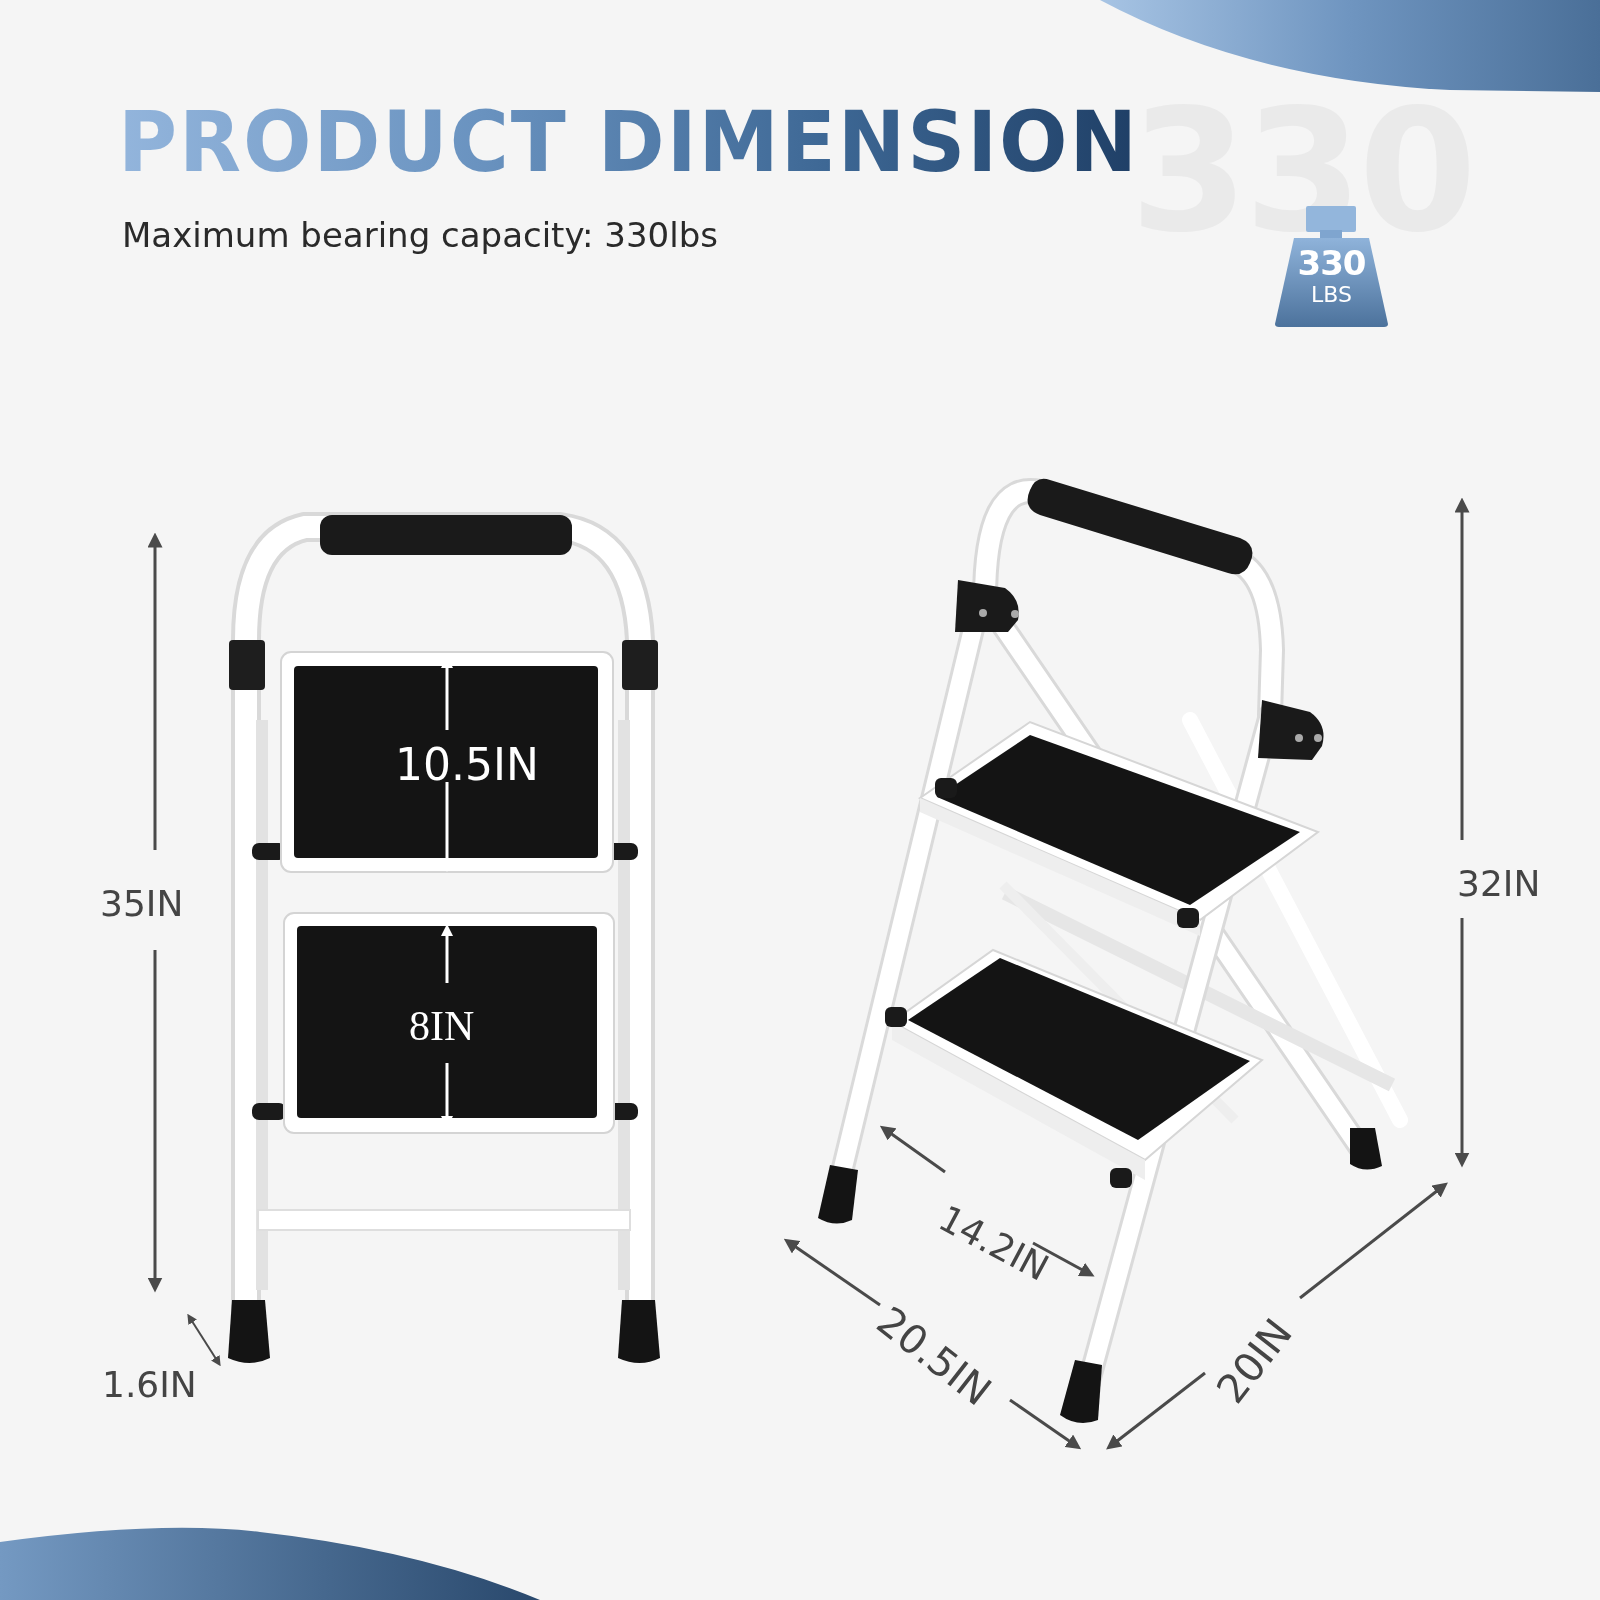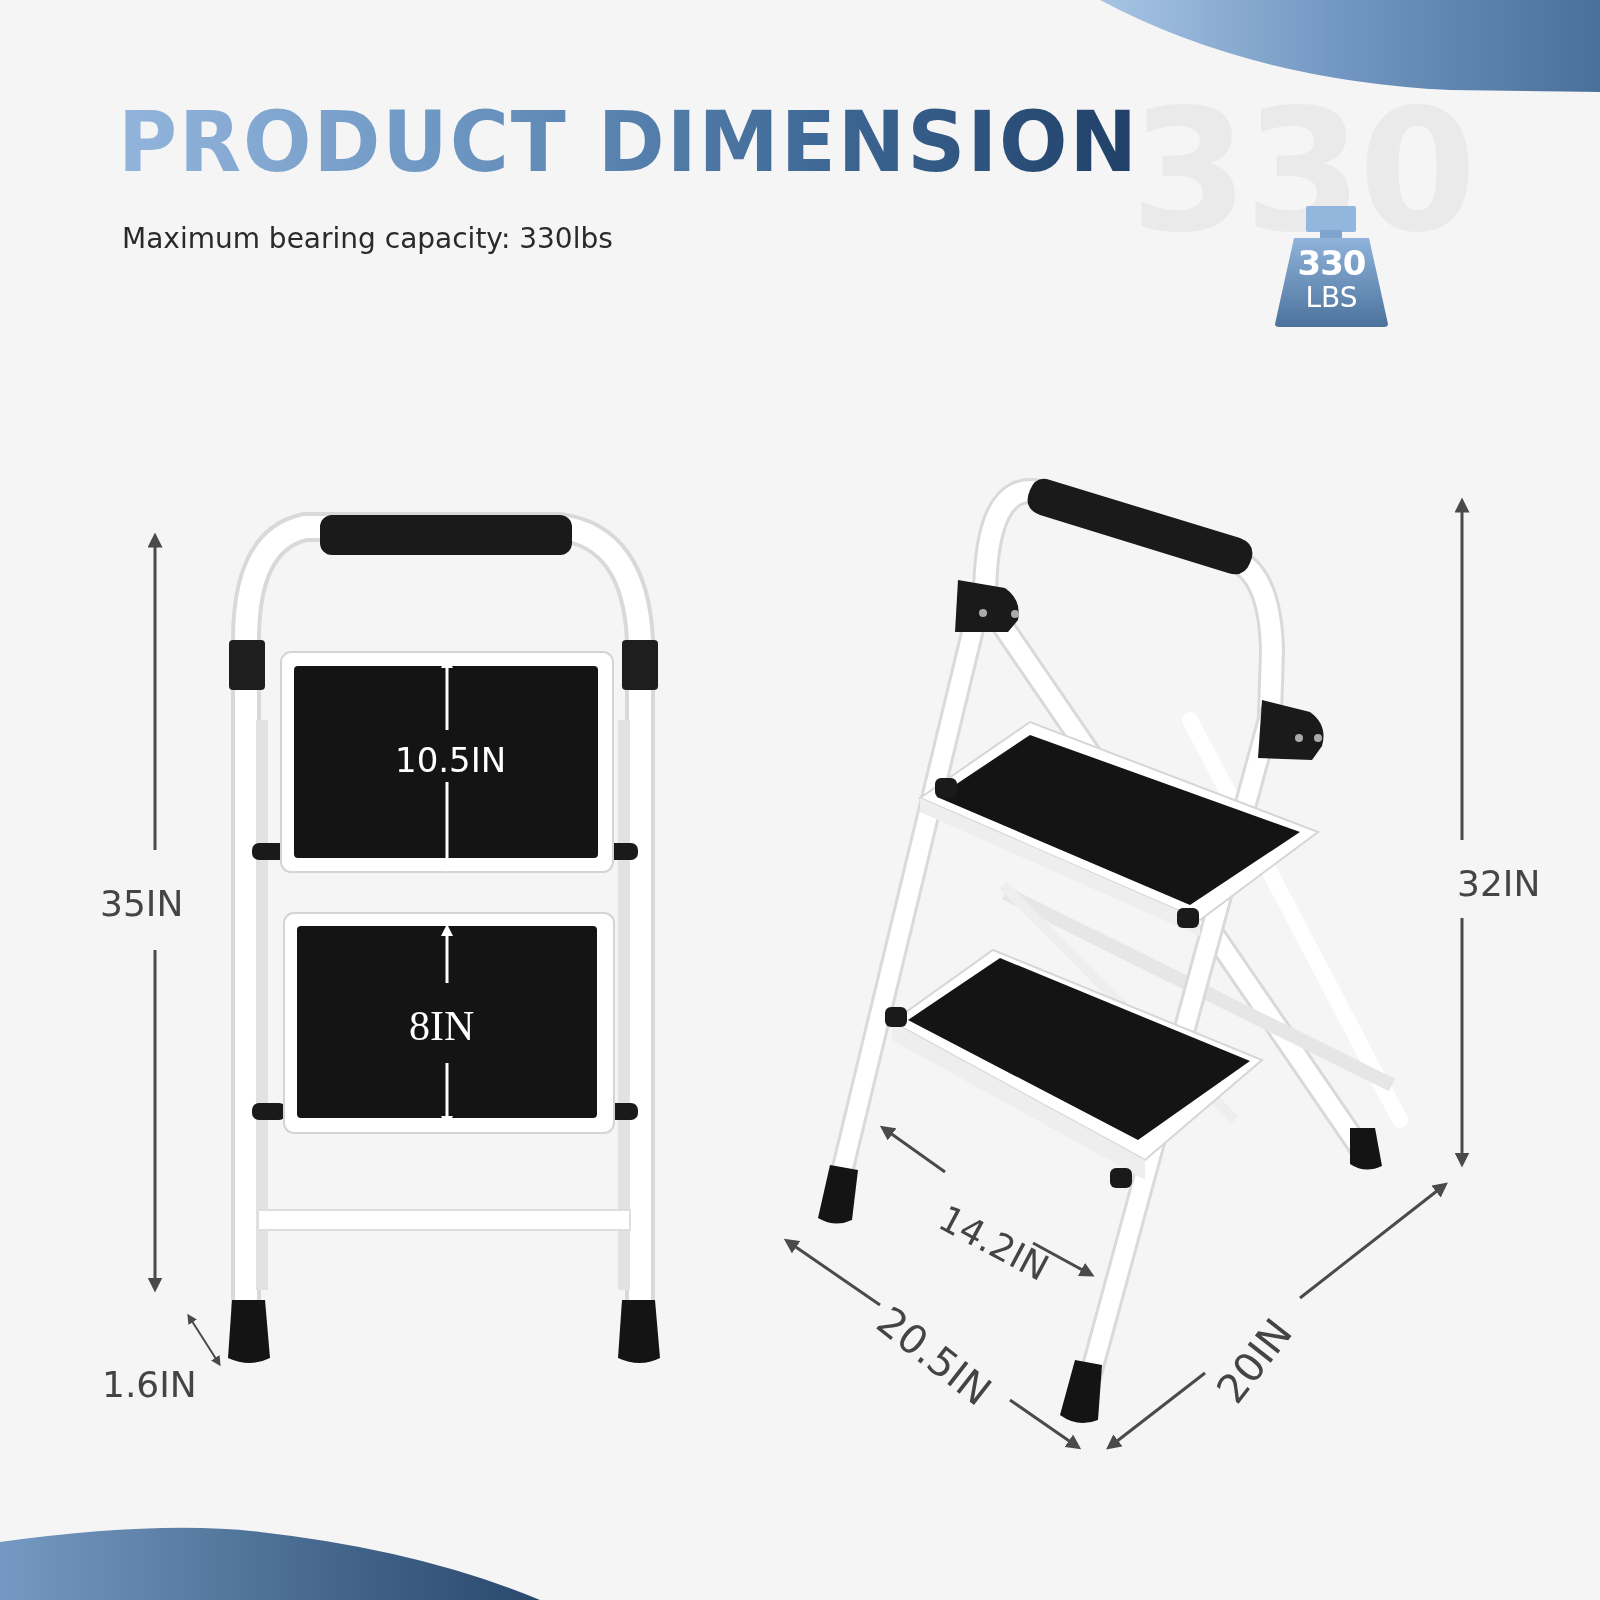--- a/index.html
+++ b/index.html
@@ -18,7 +18,7 @@
     transform: scaleX(0.96); transform-origin: left top;
   }
   .subtitle {
-    left: 122px; top: 218px; font-size: 28px; color: #2a2a2a; line-height: 1; margin-top: 7px;
+    left: 122px; top: 218px; font-size: 34px; color: #2a2a2a; line-height: 1;
   }
   .ghost-number {
     left: 1130px; top: 86px; font-size: 170px; font-weight: bold; color: #eaeaea;

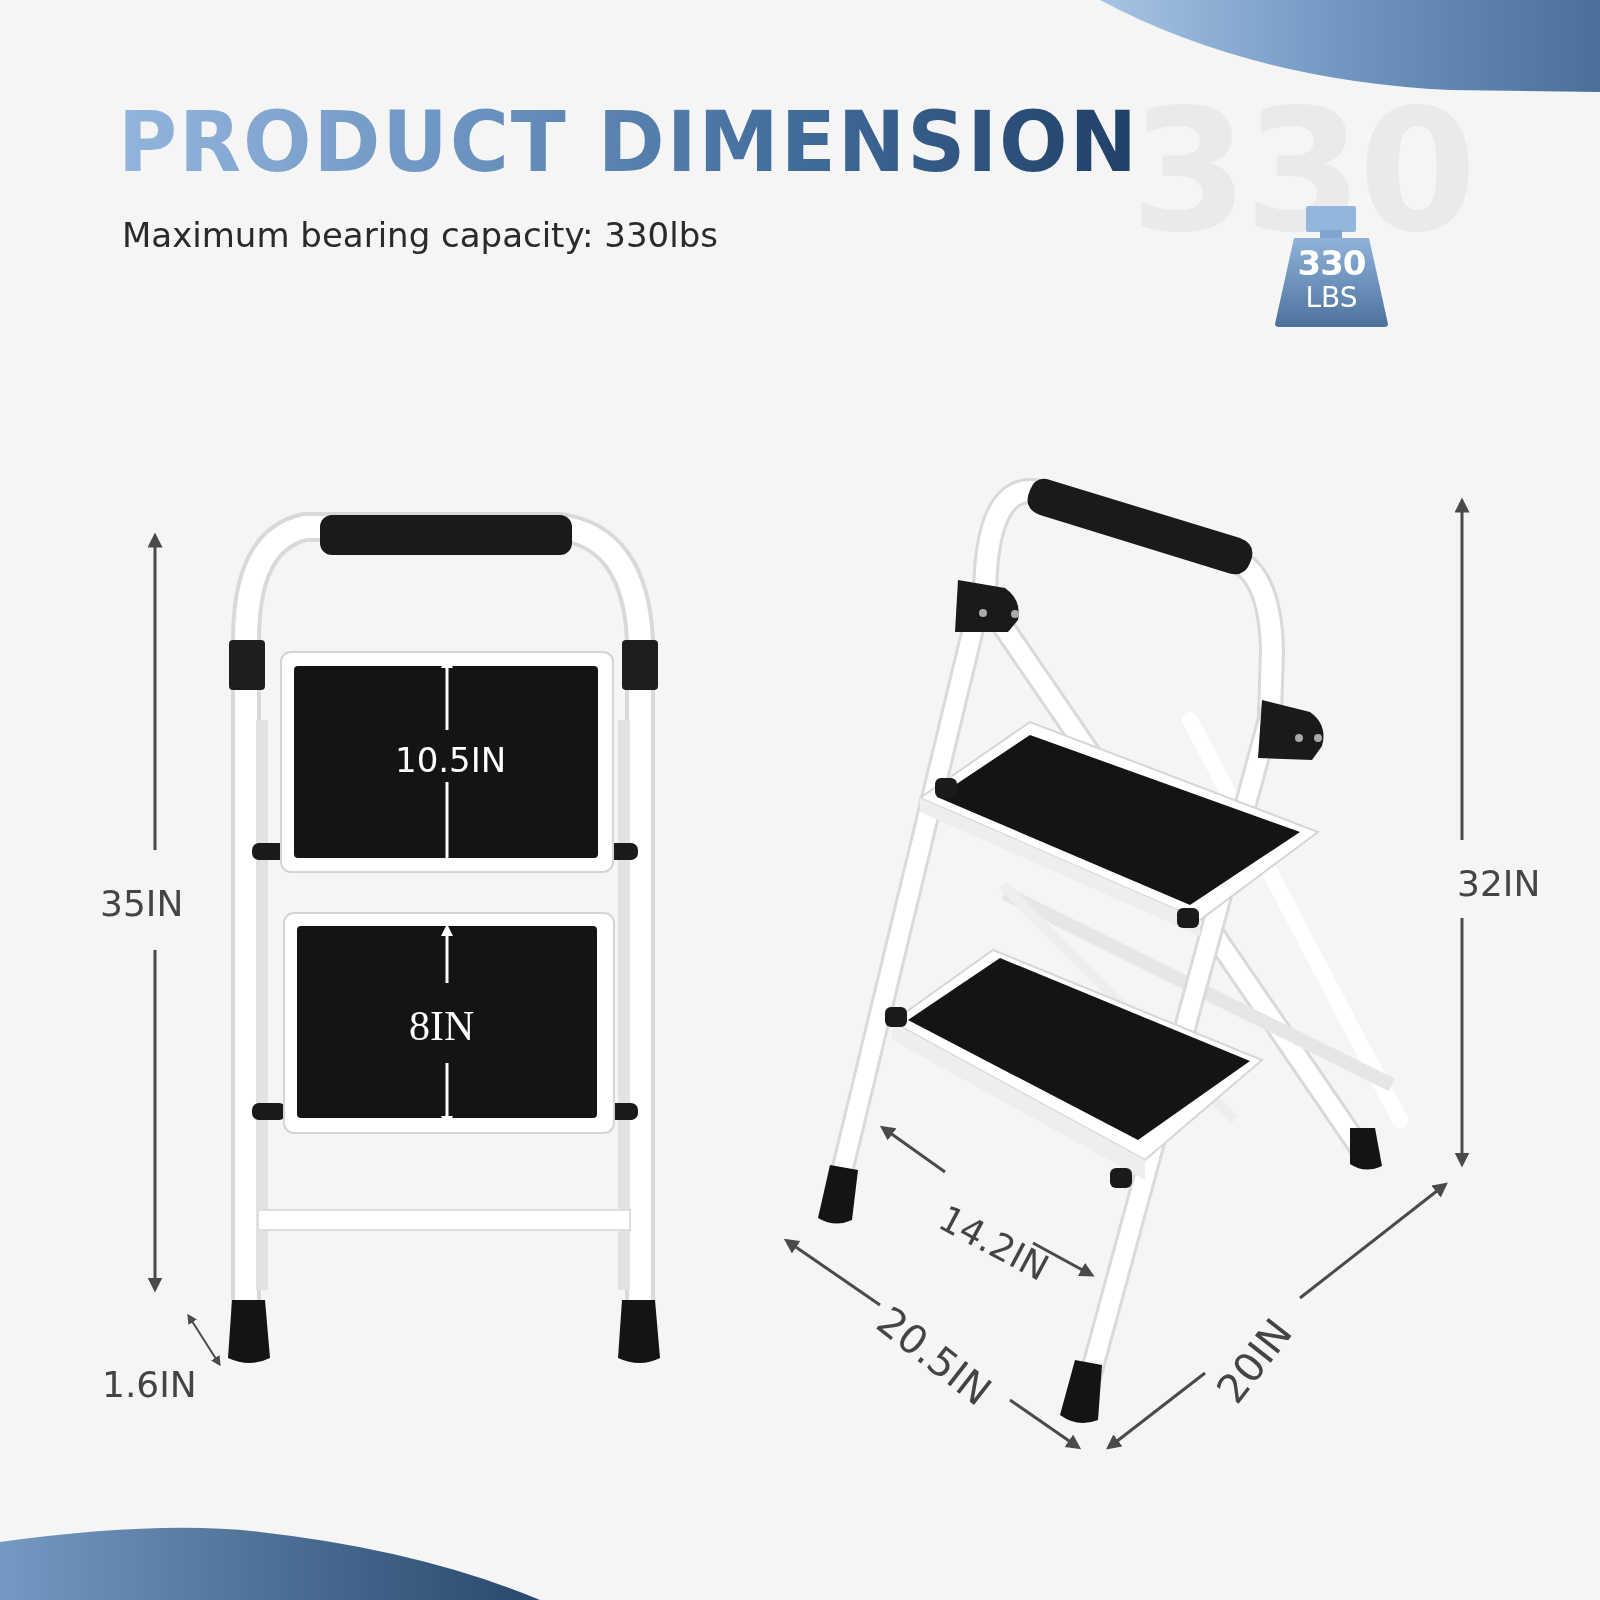--- a/index.html
+++ b/index.html
@@ -31,7 +31,7 @@
   }
   .weight-unit {
     left: 1274px; top: 284px; width: 115px; text-align: center;
-    font-size: 28px; color: #fff; line-height: 1;
+    font-size: 22px; color: #fff; line-height: 1;
   }
   .dim-label { font-size: 36px; color: #444; line-height: 1; white-space: nowrap; }
   .dim-label-white { font-size: 34px; color: #fff; line-height: 1; white-space: nowrap; }

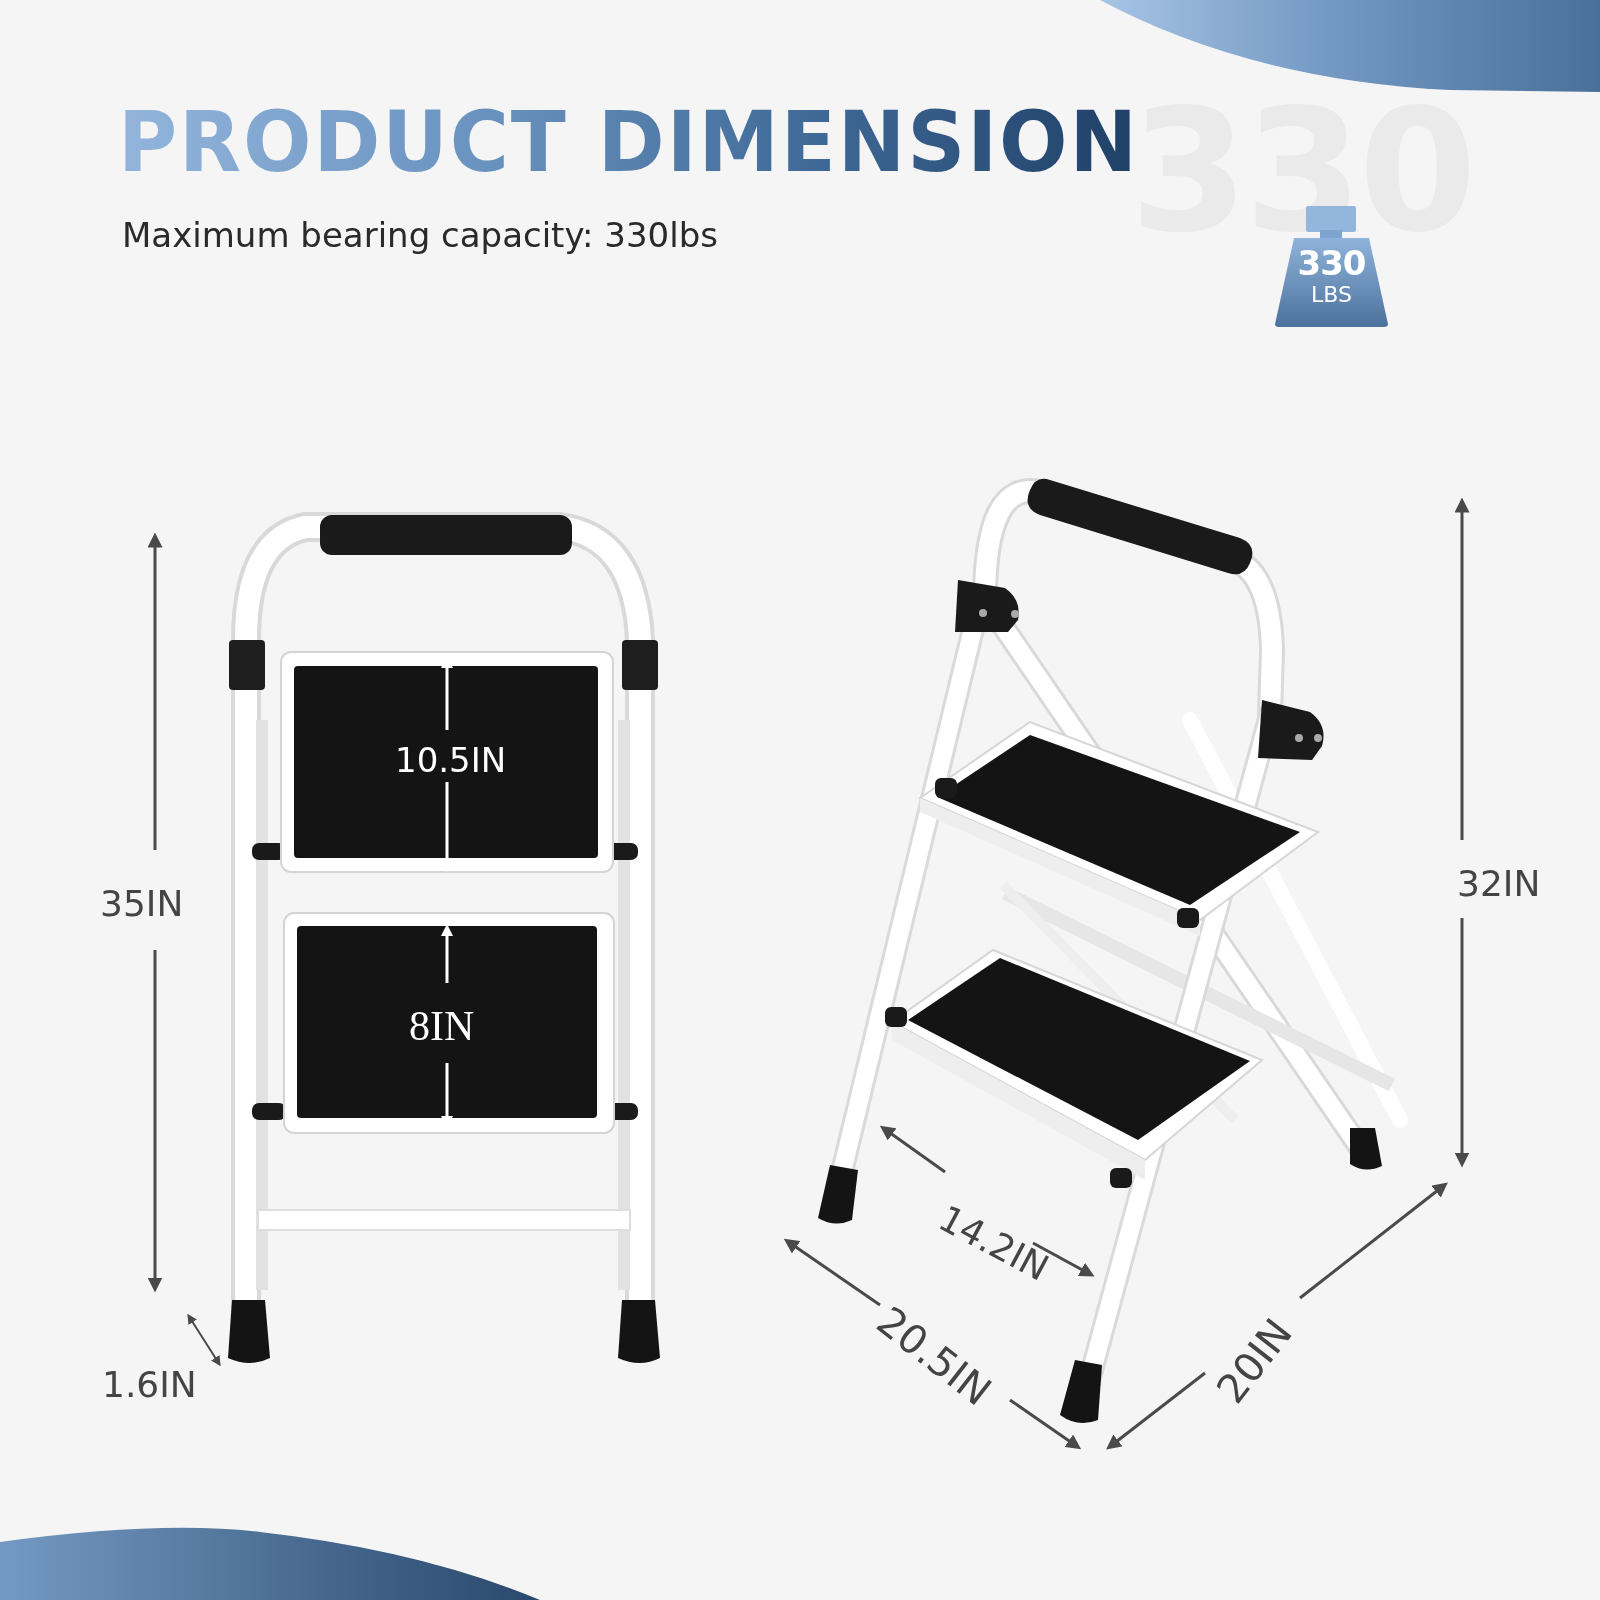--- a/index.html
+++ b/index.html
@@ -34,7 +34,7 @@
     font-size: 22px; color: #fff; line-height: 1;
   }
   .dim-label { font-size: 36px; color: #444; line-height: 1; white-space: nowrap; }
-  .dim-label-white { font-size: 34px; color: #fff; line-height: 1; white-space: nowrap; }
+  .dim-label-white { font-size: 44px; color: #fff; line-height: 1; white-space: nowrap; }
 </style>
 </head>
 <body>

